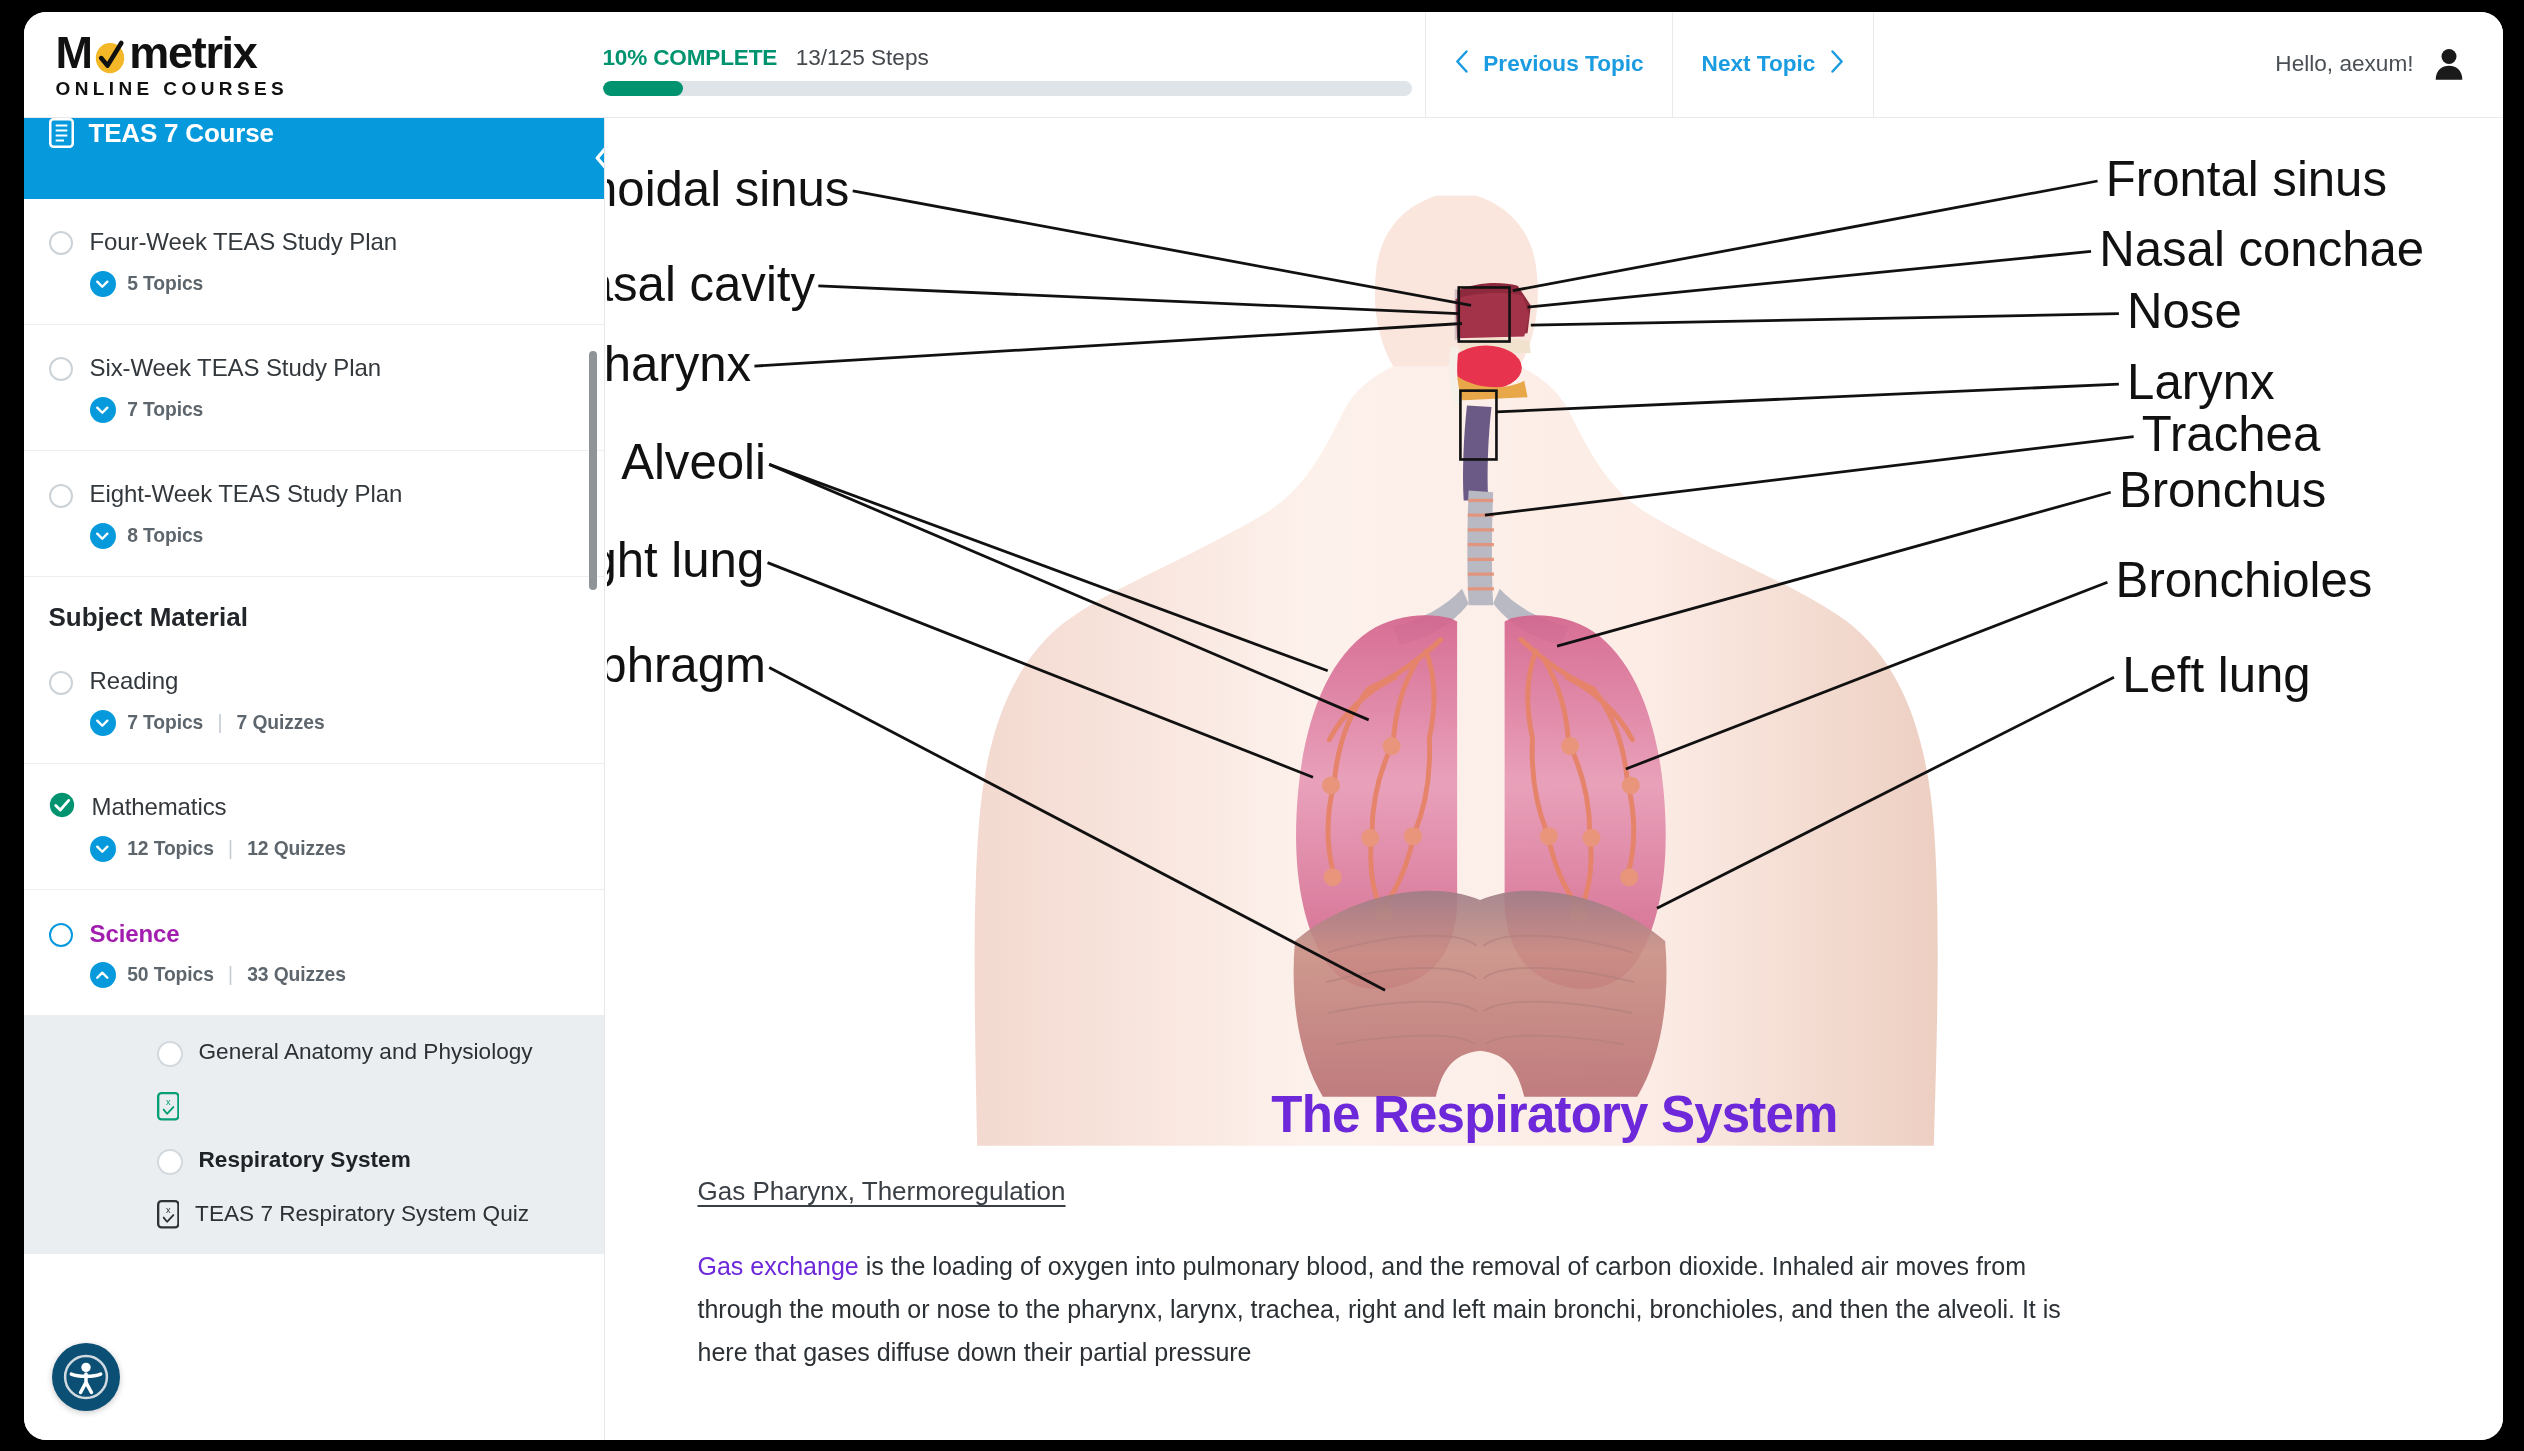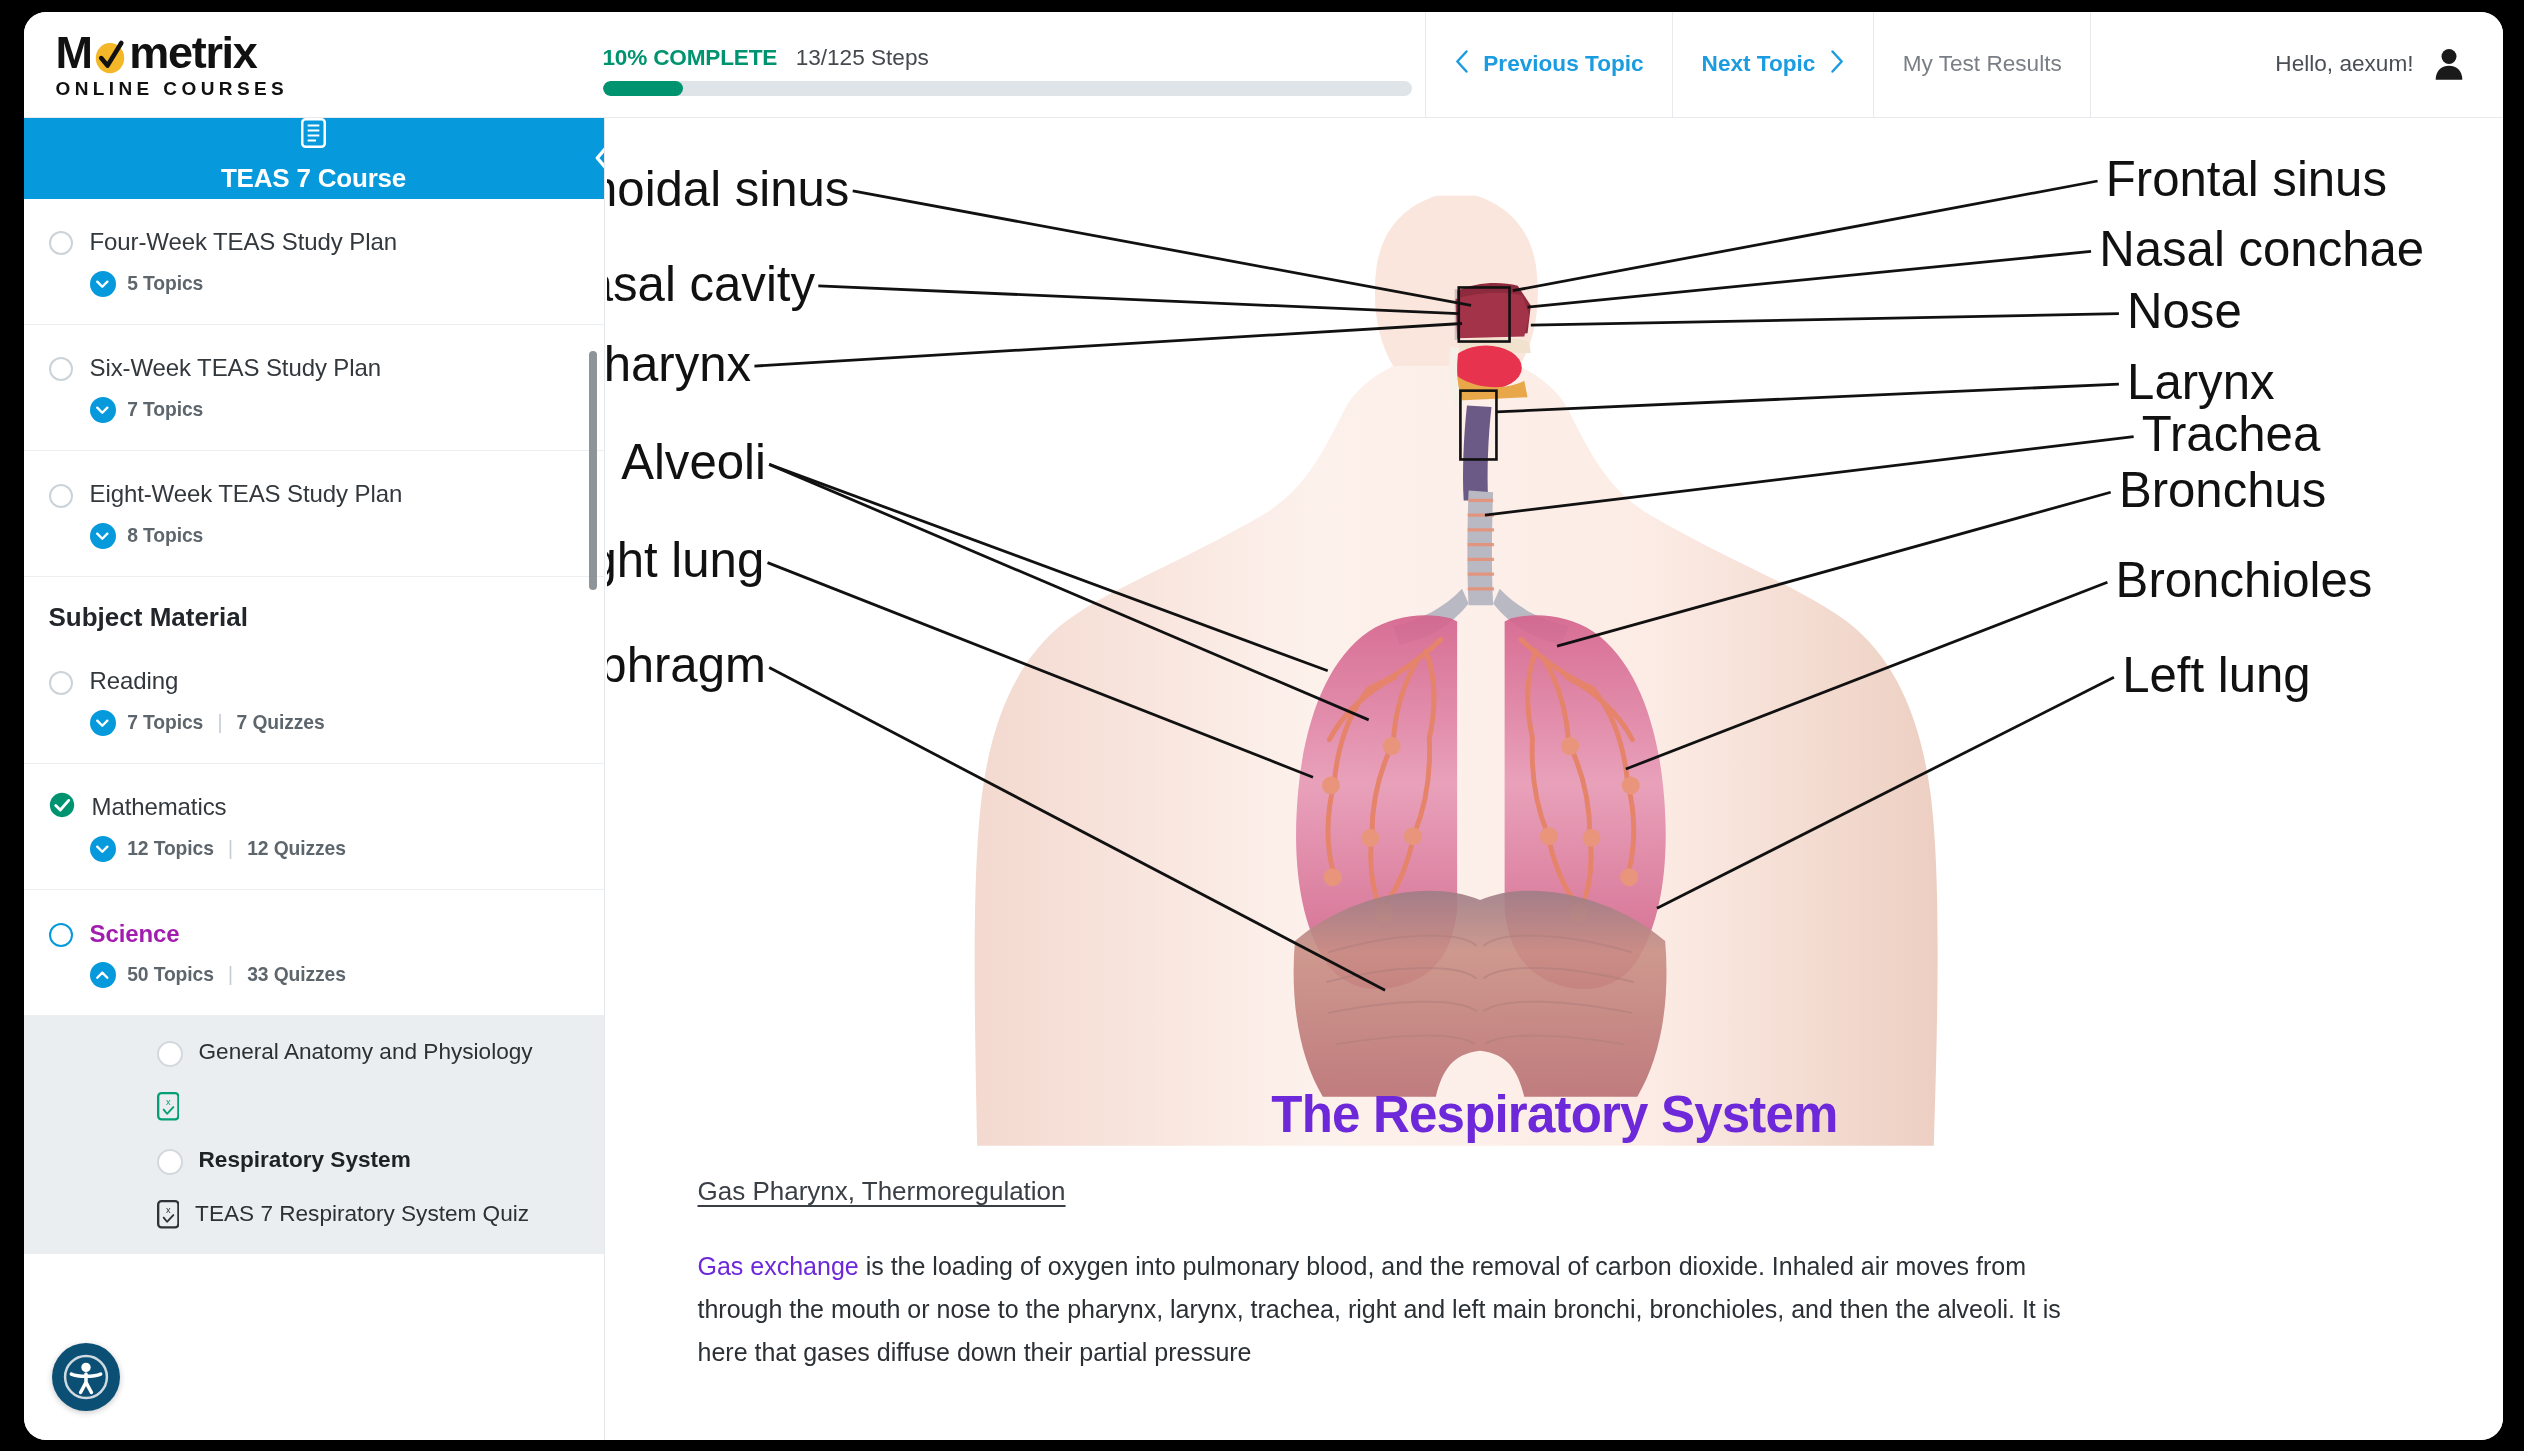--- a/index.html
+++ b/index.html
@@ -239,9 +239,6 @@
               <path d="M3 3 L14 15 L3 27" stroke="#1c9ce0" stroke-width="3" fill="none" stroke-linecap="round" stroke-linejoin="round"></path>
             </svg>
         </span>
-      </div>
-      <div class="navlink muted">
-        <span>My Test Results</span>
       </div>
       <div class="navlink user">
         <span>Hello, aexum!</span>

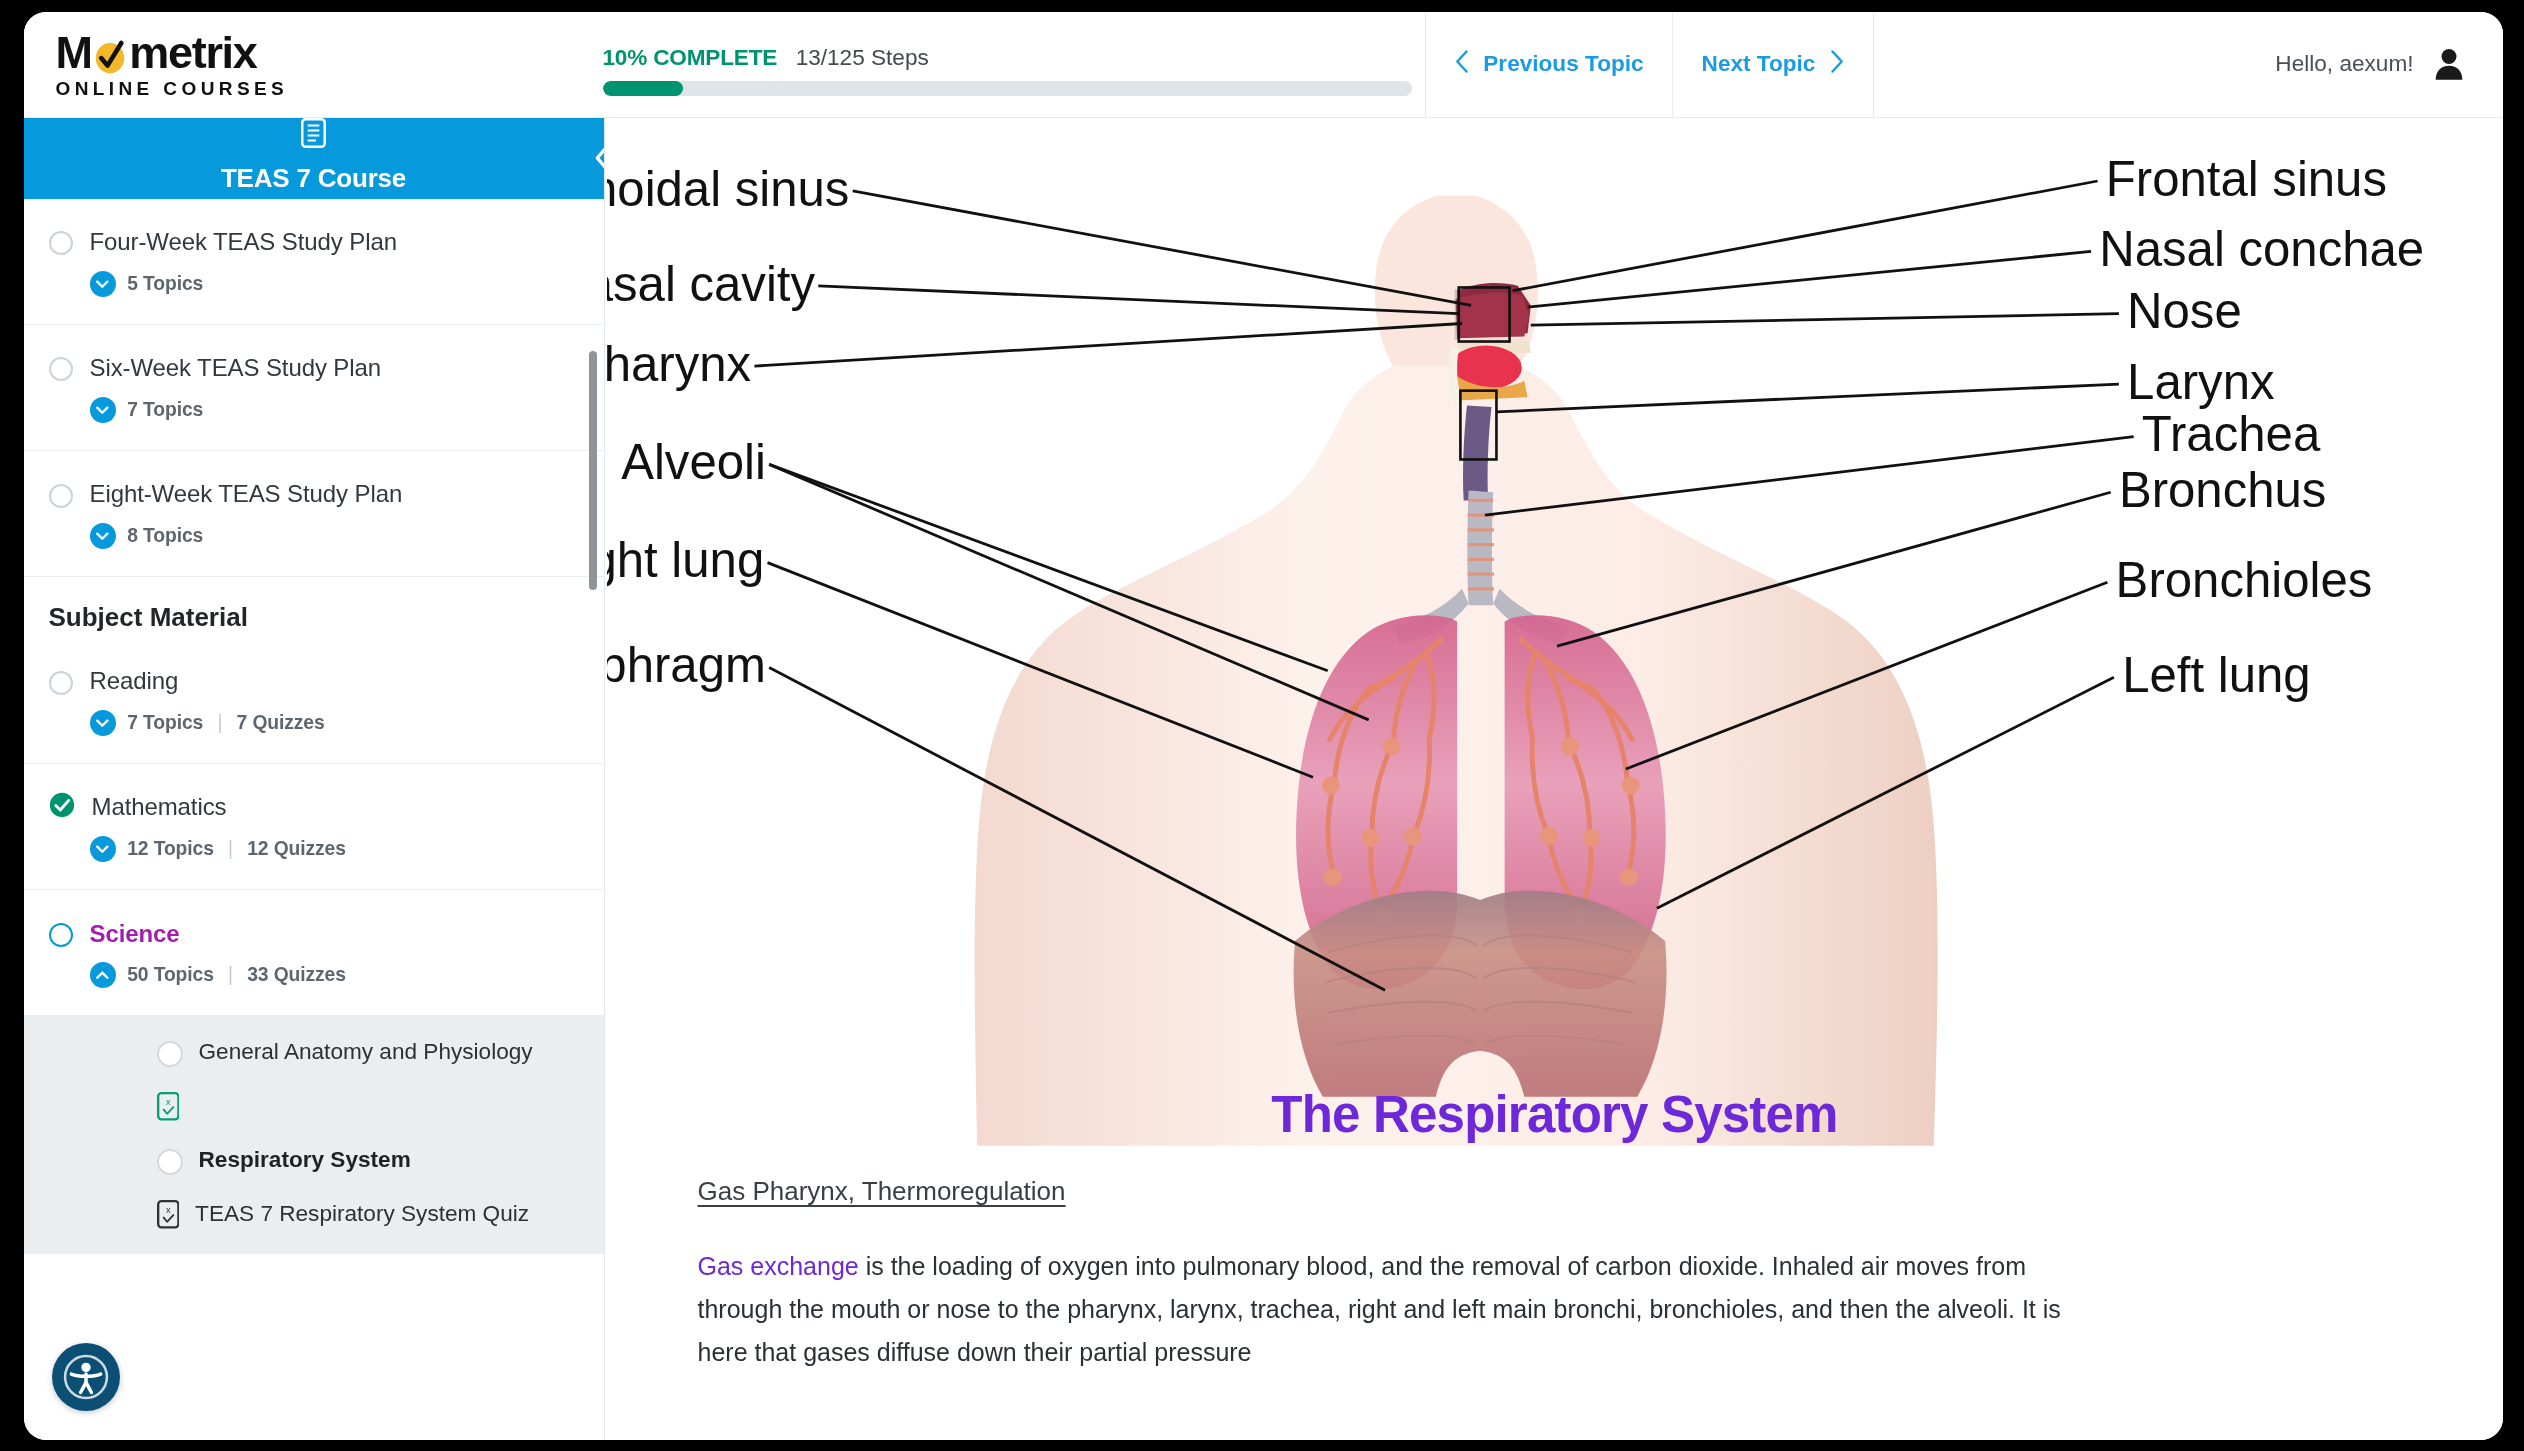--- a/index.html
+++ b/index.html
@@ -88,8 +88,8 @@
   }
   .course-head {
     height: 81px; background: #069add;
-    display: flex; align-items: center; gap: 15px;
-    padding: 0 25px; position: relative; flex-direction: column;
+    display: flex; align-items: flex-start; gap: 15px;
+    padding: 0 25px; position: relative;
   }
   .course-head .doc-icon { width: 25px; height: 30px; }
   .course-title {

